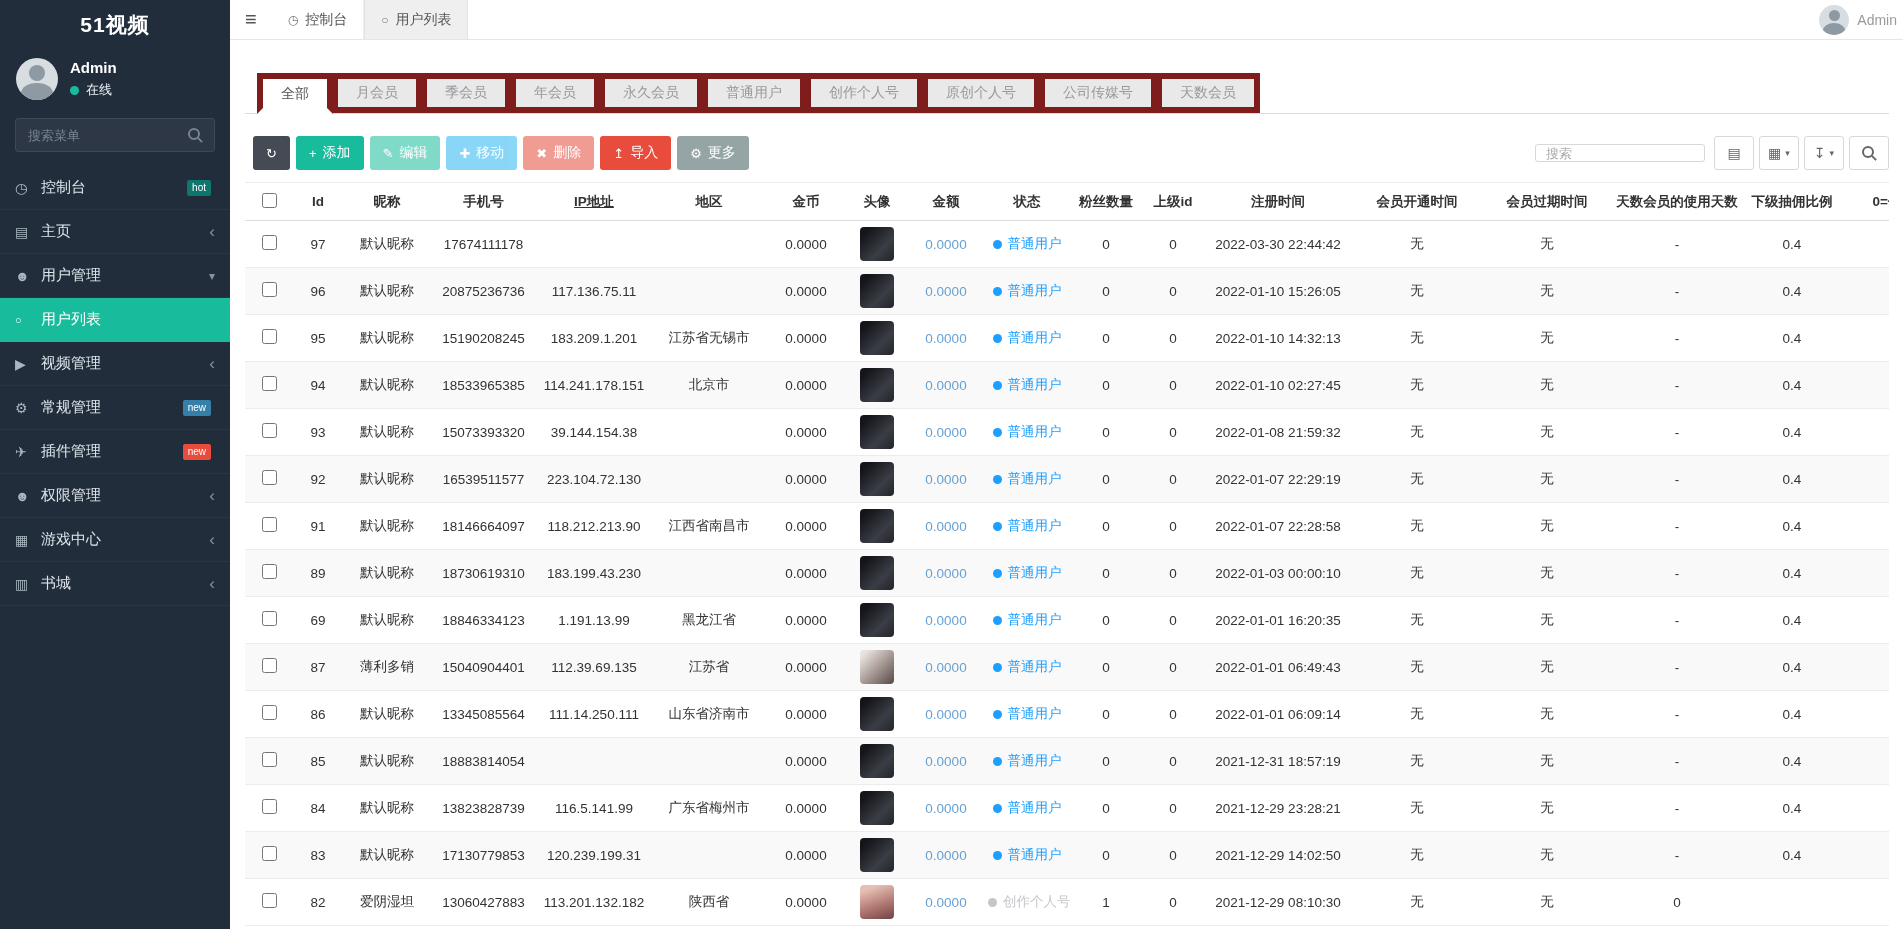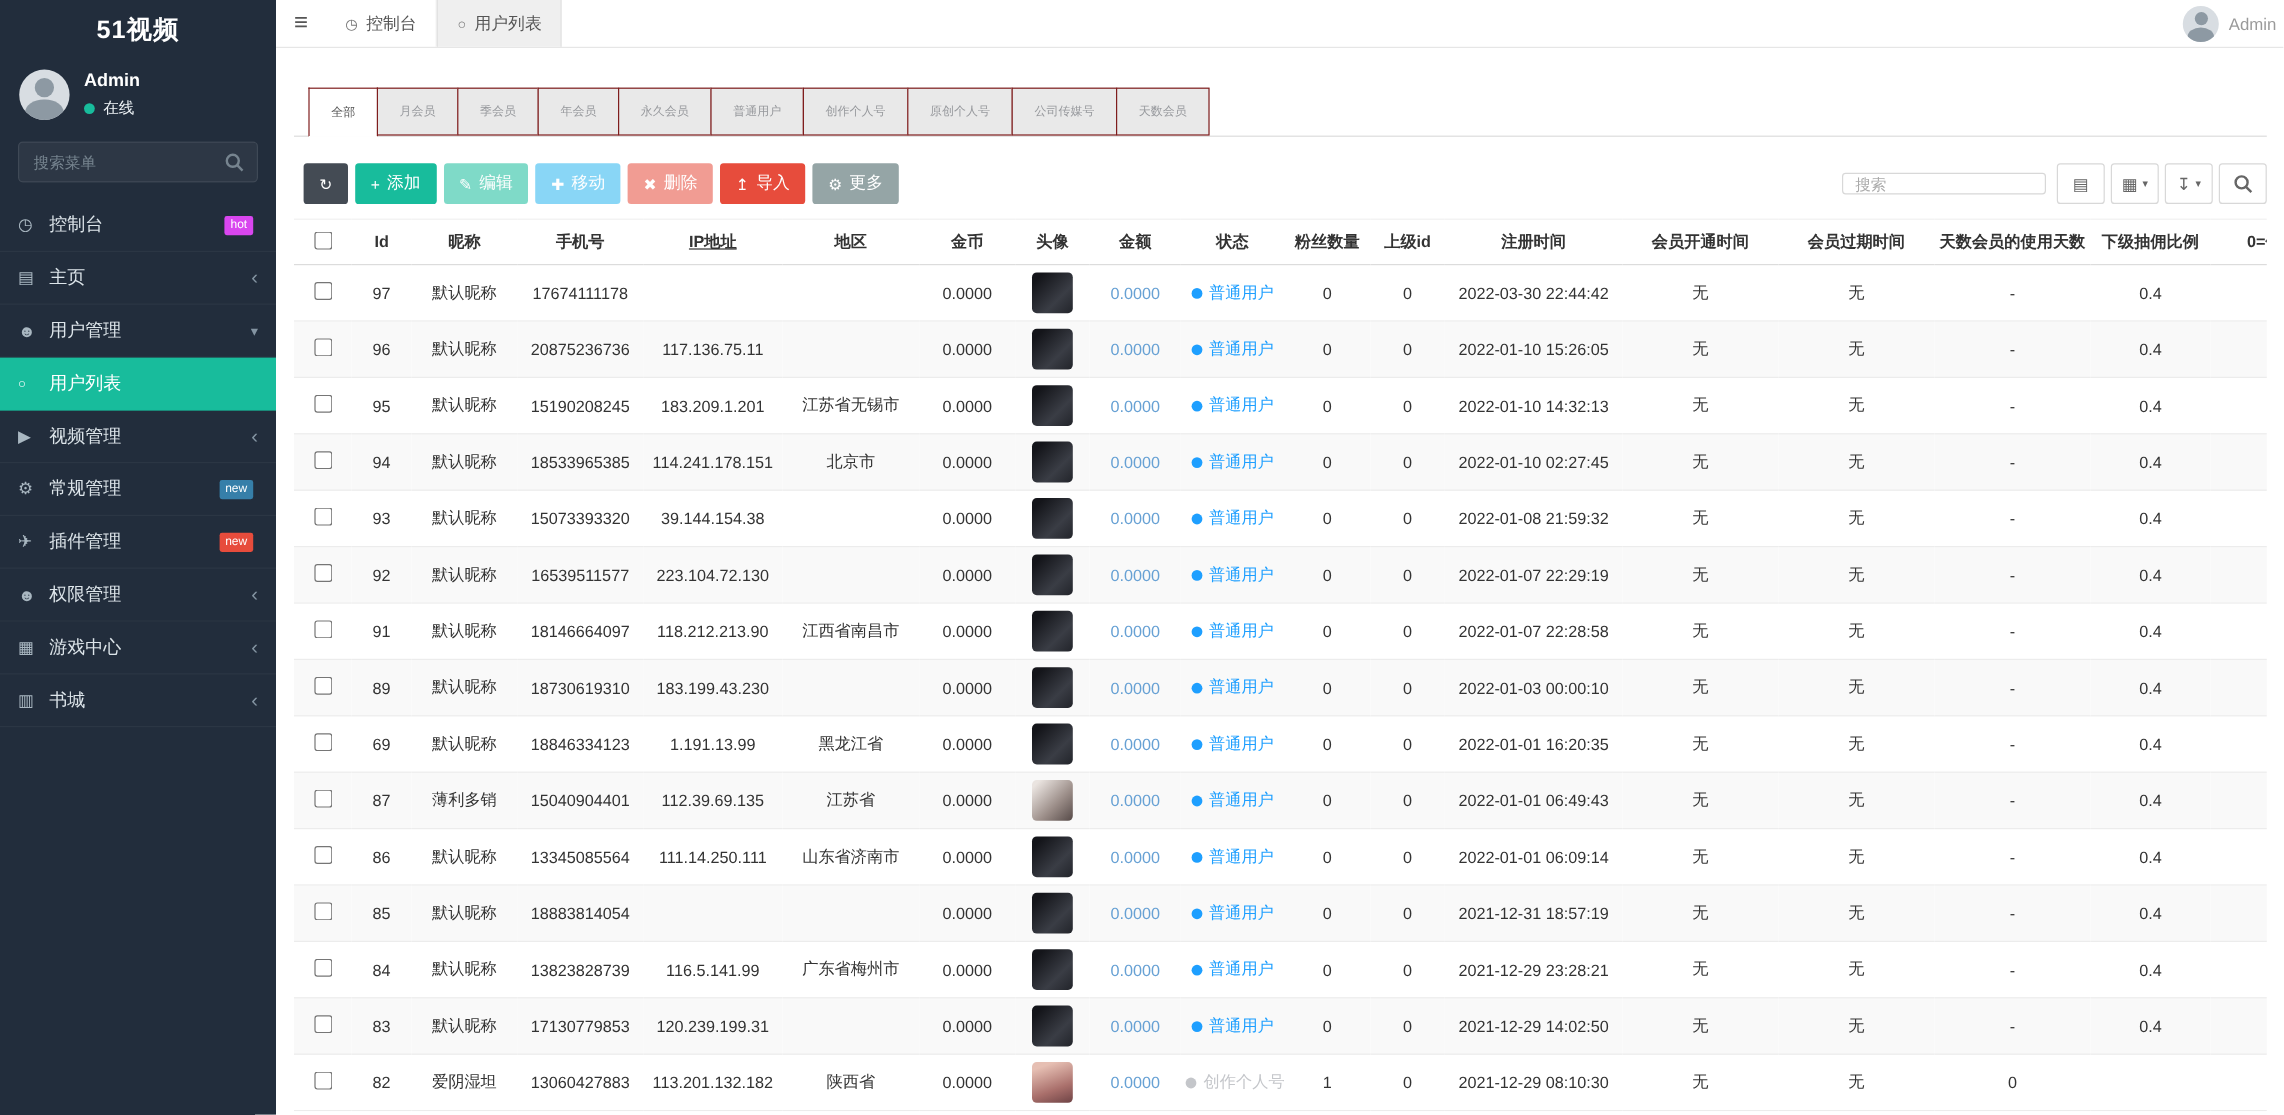--- a/index.html
+++ b/index.html
@@ -59,8 +59,8 @@
   
   .content{flex:1;padding:33px 14px 0 15px;overflow:hidden;}
   .filter-tabs{display:flex;align-items:flex-end;border-bottom:1px solid #dcdcdc;height:41px;padding-left:12px;}
-  .ftab{height:40px;display:flex;align-items:center;padding:0 18px;font-size:10px;
-    background:#e9e9e9;color:#97999d;border:1px solid #7f1d1d;margin-left:-1px;cursor:pointer;white-space:nowrap;}
+  .ftab{height:40px;display:flex;align-items:center;padding:0 18px;font-size:14px;
+    background:#e9e9e9;color:#97999d;border:6px solid #7f1d1d;margin-left:-1px;cursor:pointer;white-space:nowrap;}
   .ftab:first-child{margin-left:0;}
   .ftab.active{background:#fff;color:#555;border-bottom-color:#fff;margin-bottom:-1px;height:41px;z-index:2;}
 

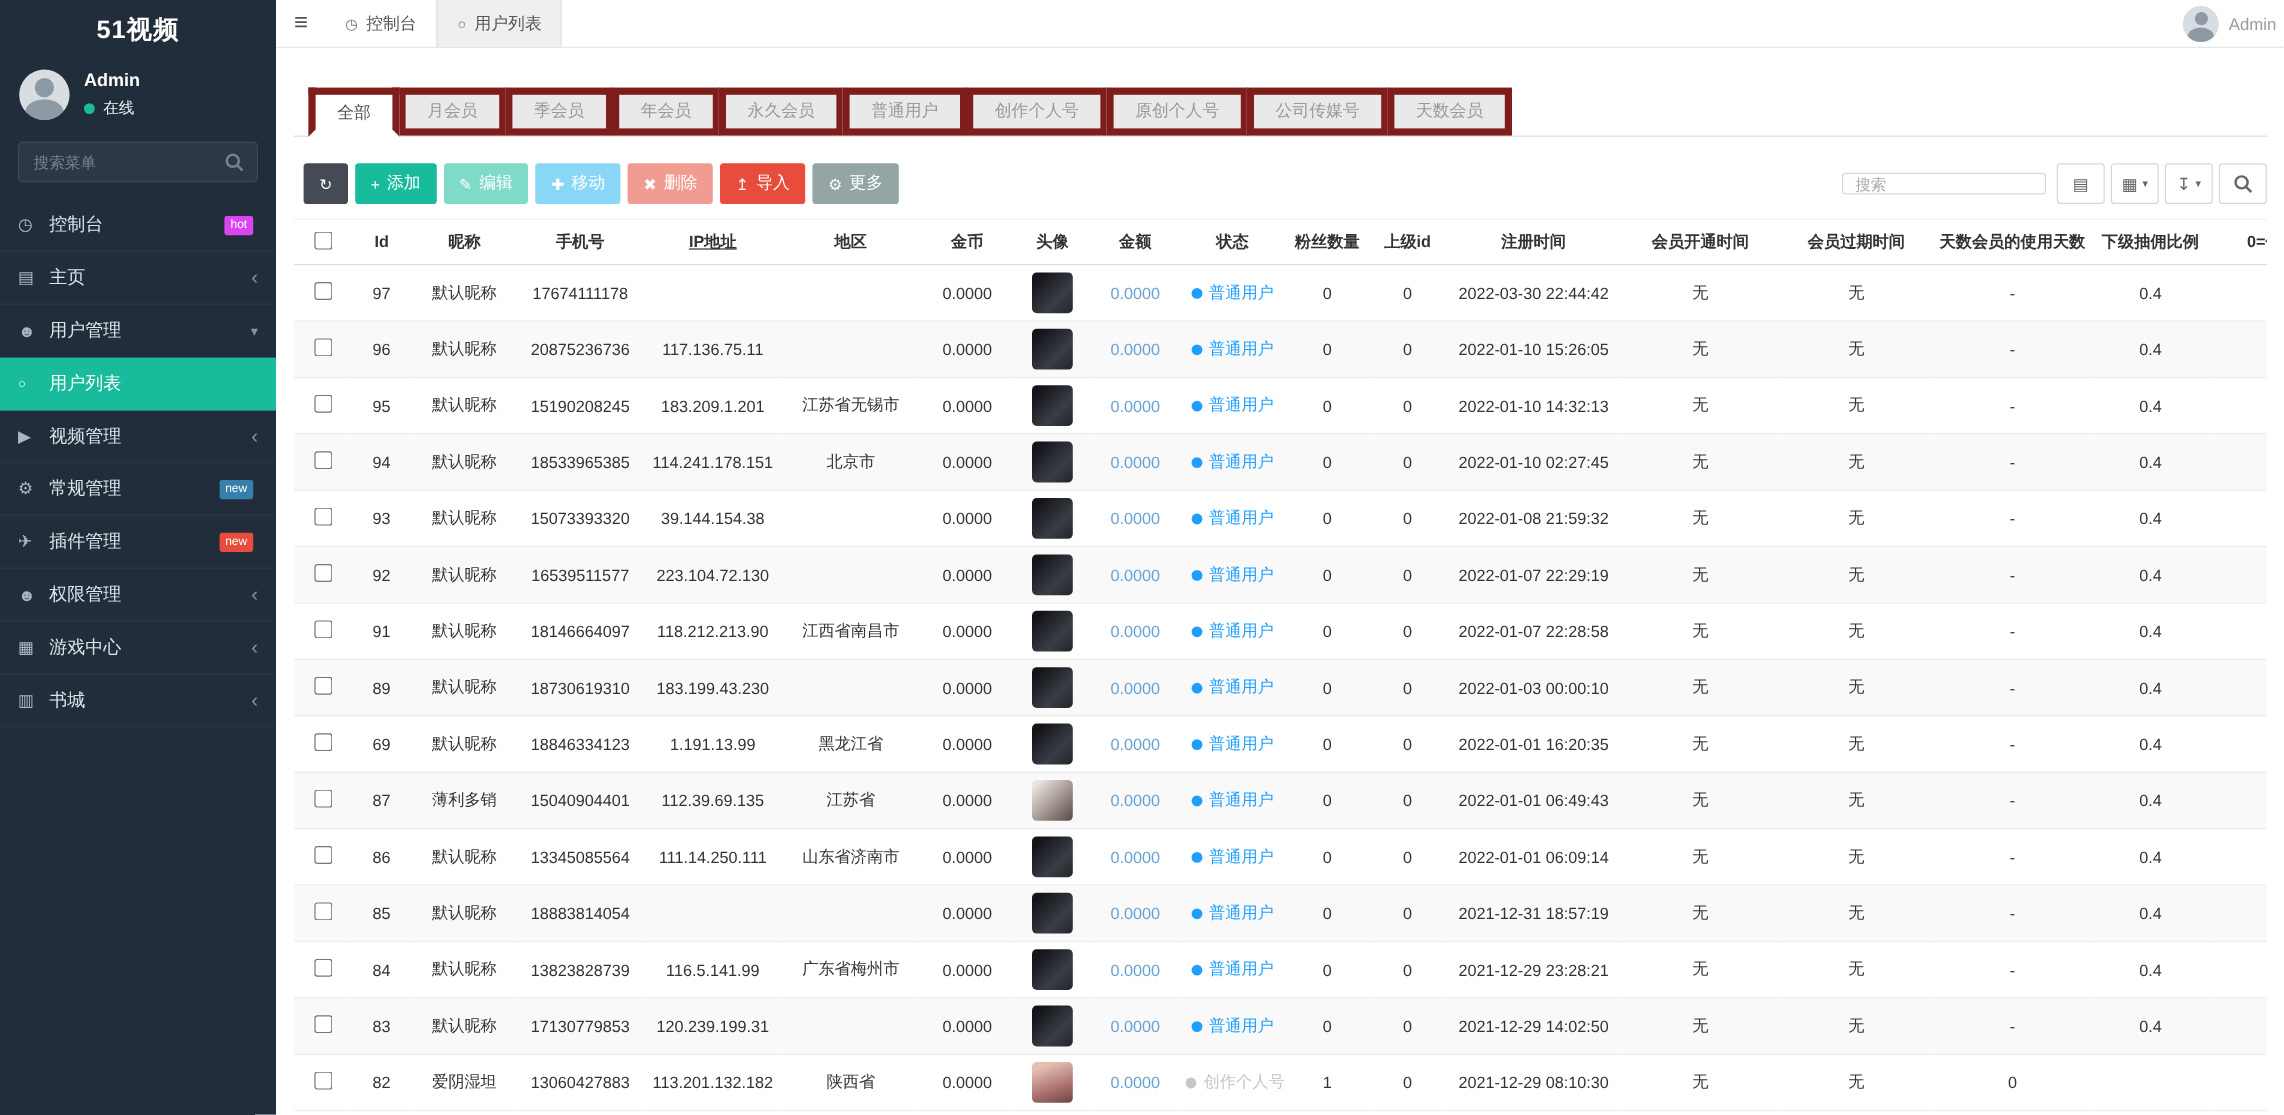--- a/index.html
+++ b/index.html
@@ -121,7 +121,7 @@
         <div class="menu-item">
           <span class="mi-icon">◷</span>
           <span class="mi-label">控制台</span>
-          <span class="mi-badge" style="background: #d946ef;">hot</span>
+          <span class="mi-badge" style="background: #0f766e;">hot</span>
         </div>
         <div class="menu-item">
           <span class="mi-icon">▤</span>

